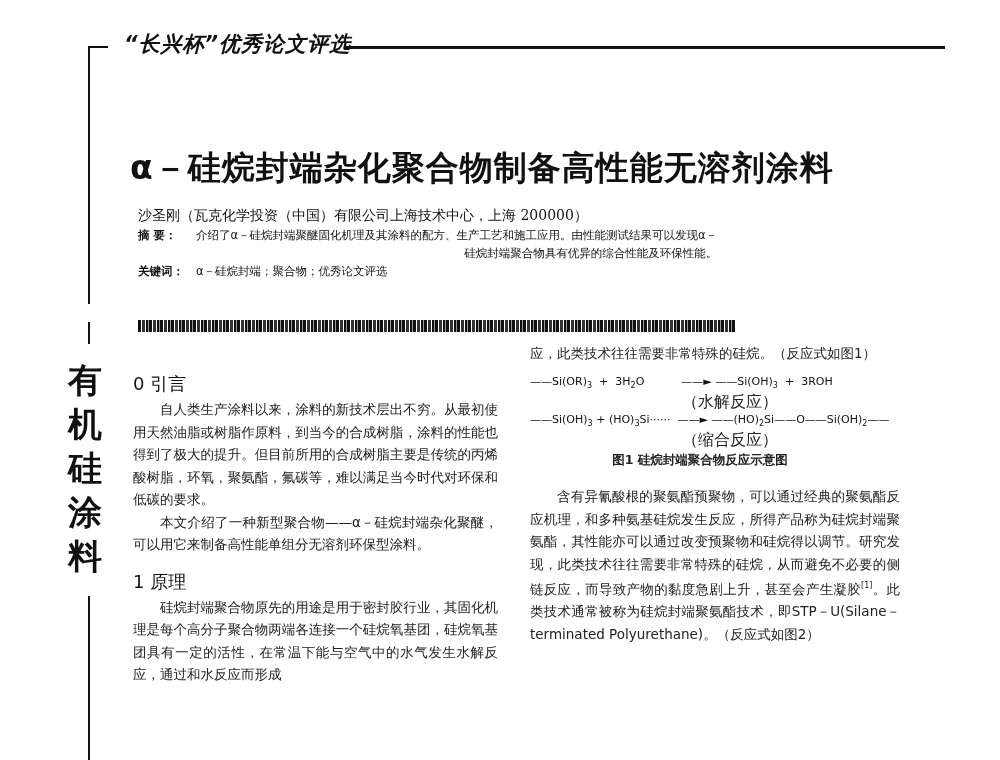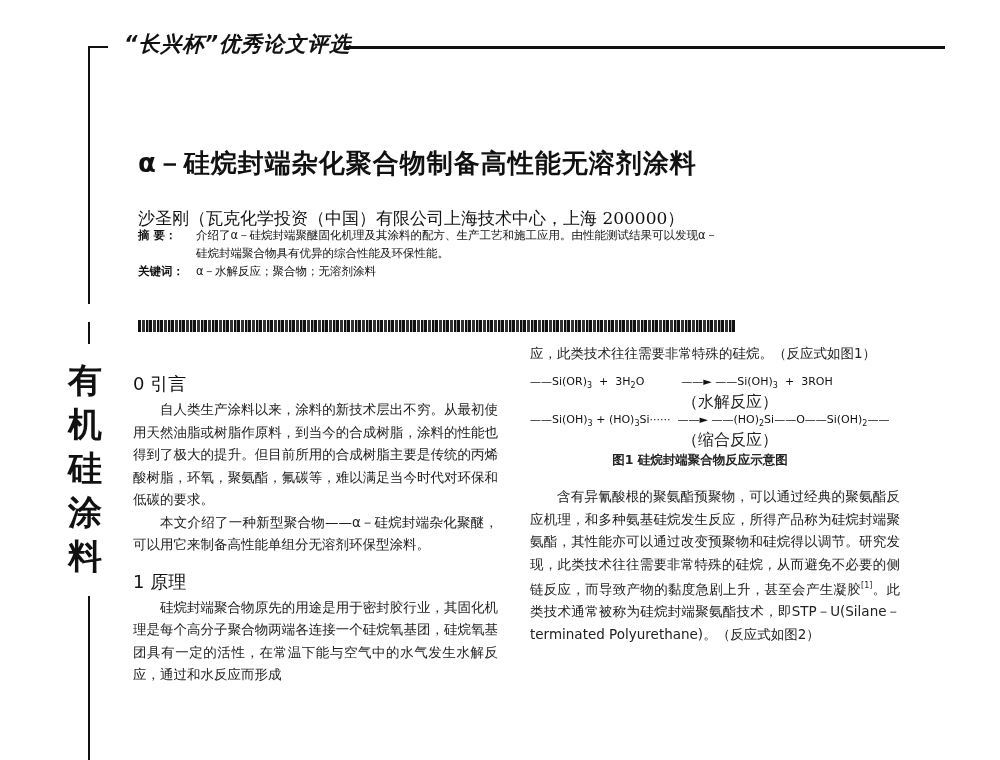--- a/index.html
+++ b/index.html
@@ -14,7 +14,7 @@
     .series-title { position: absolute; left: 124px; top: 30px; font-size: 21px; font-weight: bold; font-style: italic; letter-spacing: 1px; white-space: nowrap; }
     .series-rule { position: absolute; left: 345px; top: 46px; width: 600px; height: 3px; background:#111; }
 
-    .paper-title { position: absolute; left: 138px; top: 146px; font-size: 26px; font-weight: bold; letter-spacing: 1px; white-space: nowrap; }
+    .paper-title { position: absolute; left: 130px; top: 146px; font-size: 33px; font-weight: bold; letter-spacing: 1px; white-space: nowrap; }
     .author-line { position: absolute; left: 138px; top: 207px; font-size: 17px; font-family: "DejaVu Serif", serif; white-space: nowrap; }
 
     .abstract-block { position: absolute; left: 138px; top: 226px; font-size: 11.5px; line-height: 18px; }

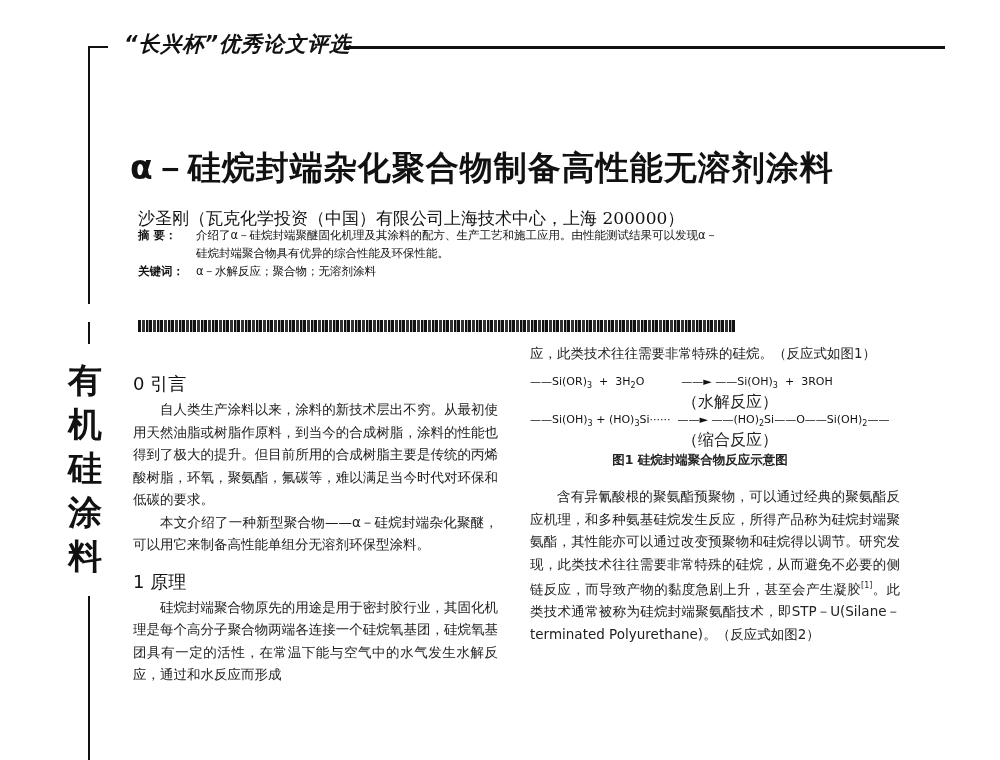--- a/index.html
+++ b/index.html
@@ -15,7 +15,7 @@
     .series-rule { position: absolute; left: 345px; top: 46px; width: 600px; height: 3px; background:#111; }
 
     .paper-title { position: absolute; left: 130px; top: 146px; font-size: 33px; font-weight: bold; letter-spacing: 1px; white-space: nowrap; }
-    .author-line { position: absolute; left: 138px; top: 207px; font-size: 17px; font-family: "DejaVu Serif", serif; white-space: nowrap; }
+    .author-line { position: absolute; left: 138px; top: 207px; font-size: 14px; font-family: "DejaVu Serif", serif; white-space: nowrap; }
 
     .abstract-block { position: absolute; left: 138px; top: 226px; font-size: 11.5px; line-height: 18px; }
     .abs-row { display: flex; white-space: nowrap; }

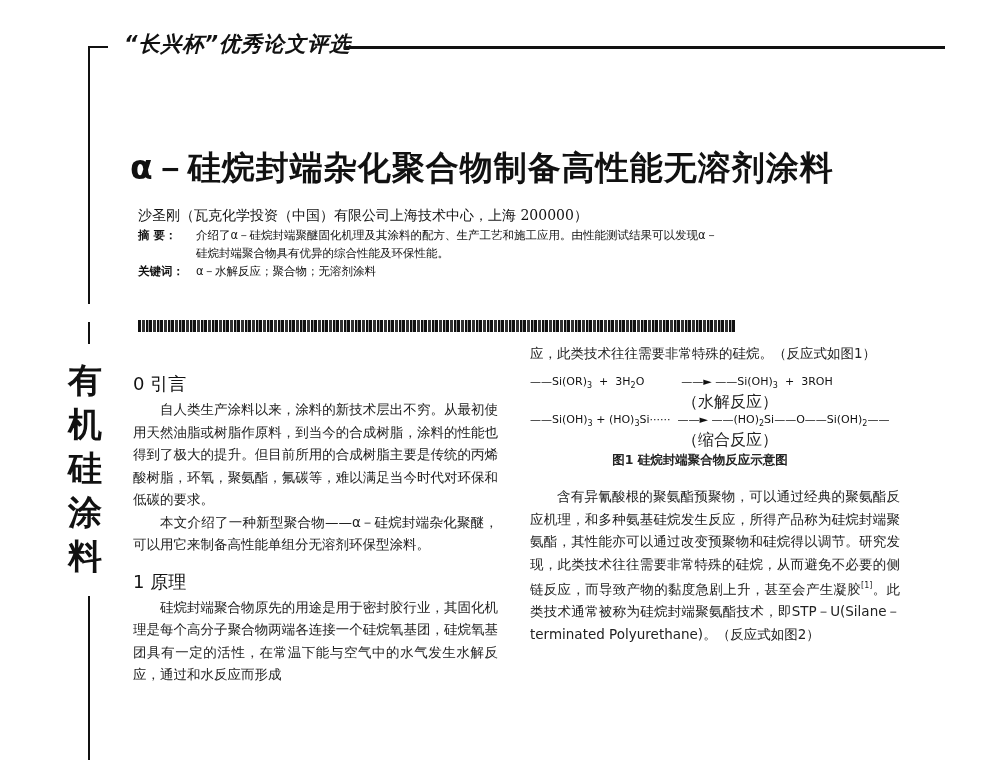--- a/index.html
+++ b/index.html
@@ -21,7 +21,7 @@
     .abs-row { display: flex; white-space: nowrap; }
     .abs-label { font-weight: bold; width: 58px; flex: none; }
     .abs-text { }
-    .abs-indent { padding-left: 58px; white-space: nowrap; }
+    .abs-indent { padding-left: 58px; white-space: nowrap; text-align: right; }
 
     .noise-bar { position: absolute; left: 138px; top: 320px; width: 598px; height: 12px;
       background: repeating-linear-gradient(90deg, #111 0 3px, #fff 3px 4px, #333 4px 7px, #fff 7px 8px, #111 8px 10px, #999 10px 11px); }

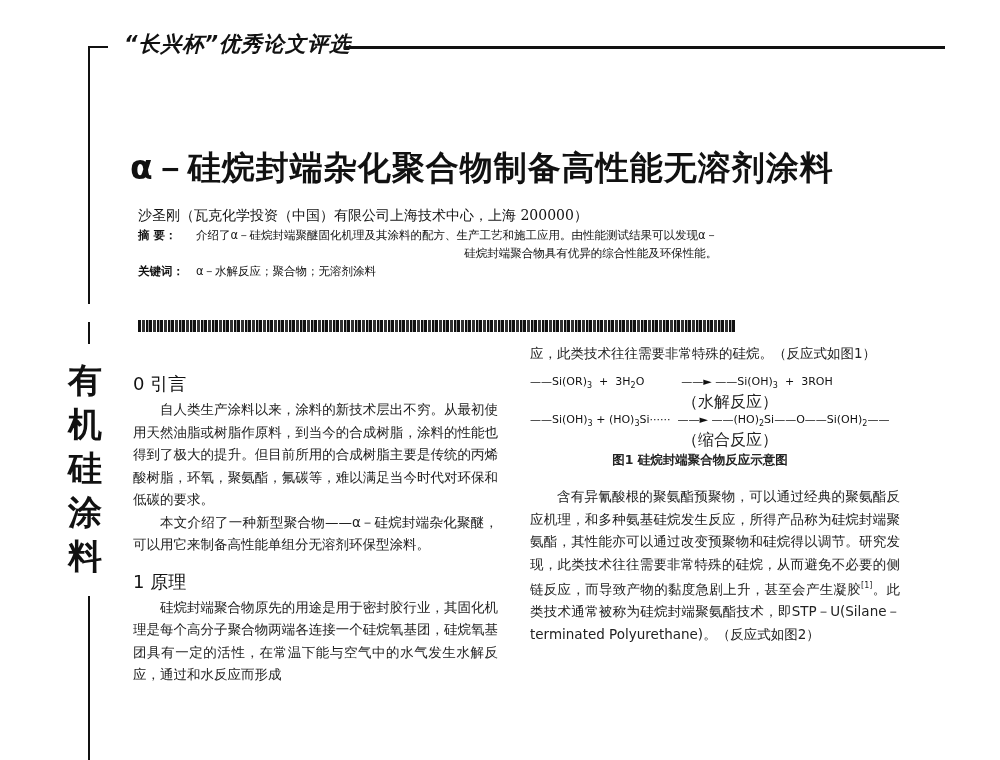--- a/index.html
+++ b/index.html
@@ -63,7 +63,7 @@
   <div class="abs-indent">硅烷封端聚合物具有优异的综合性能及环保性能。</div>
   <div class="abs-row">
     <span class="abs-label">关键词：</span>
-    <span class="abs-text">α－水解反应；聚合物；无溶剂涂料</span>
+    <span class="abs-text">α－硅烷封端；聚合物；优秀论文评选</span>
   </div>
 </div>
 

